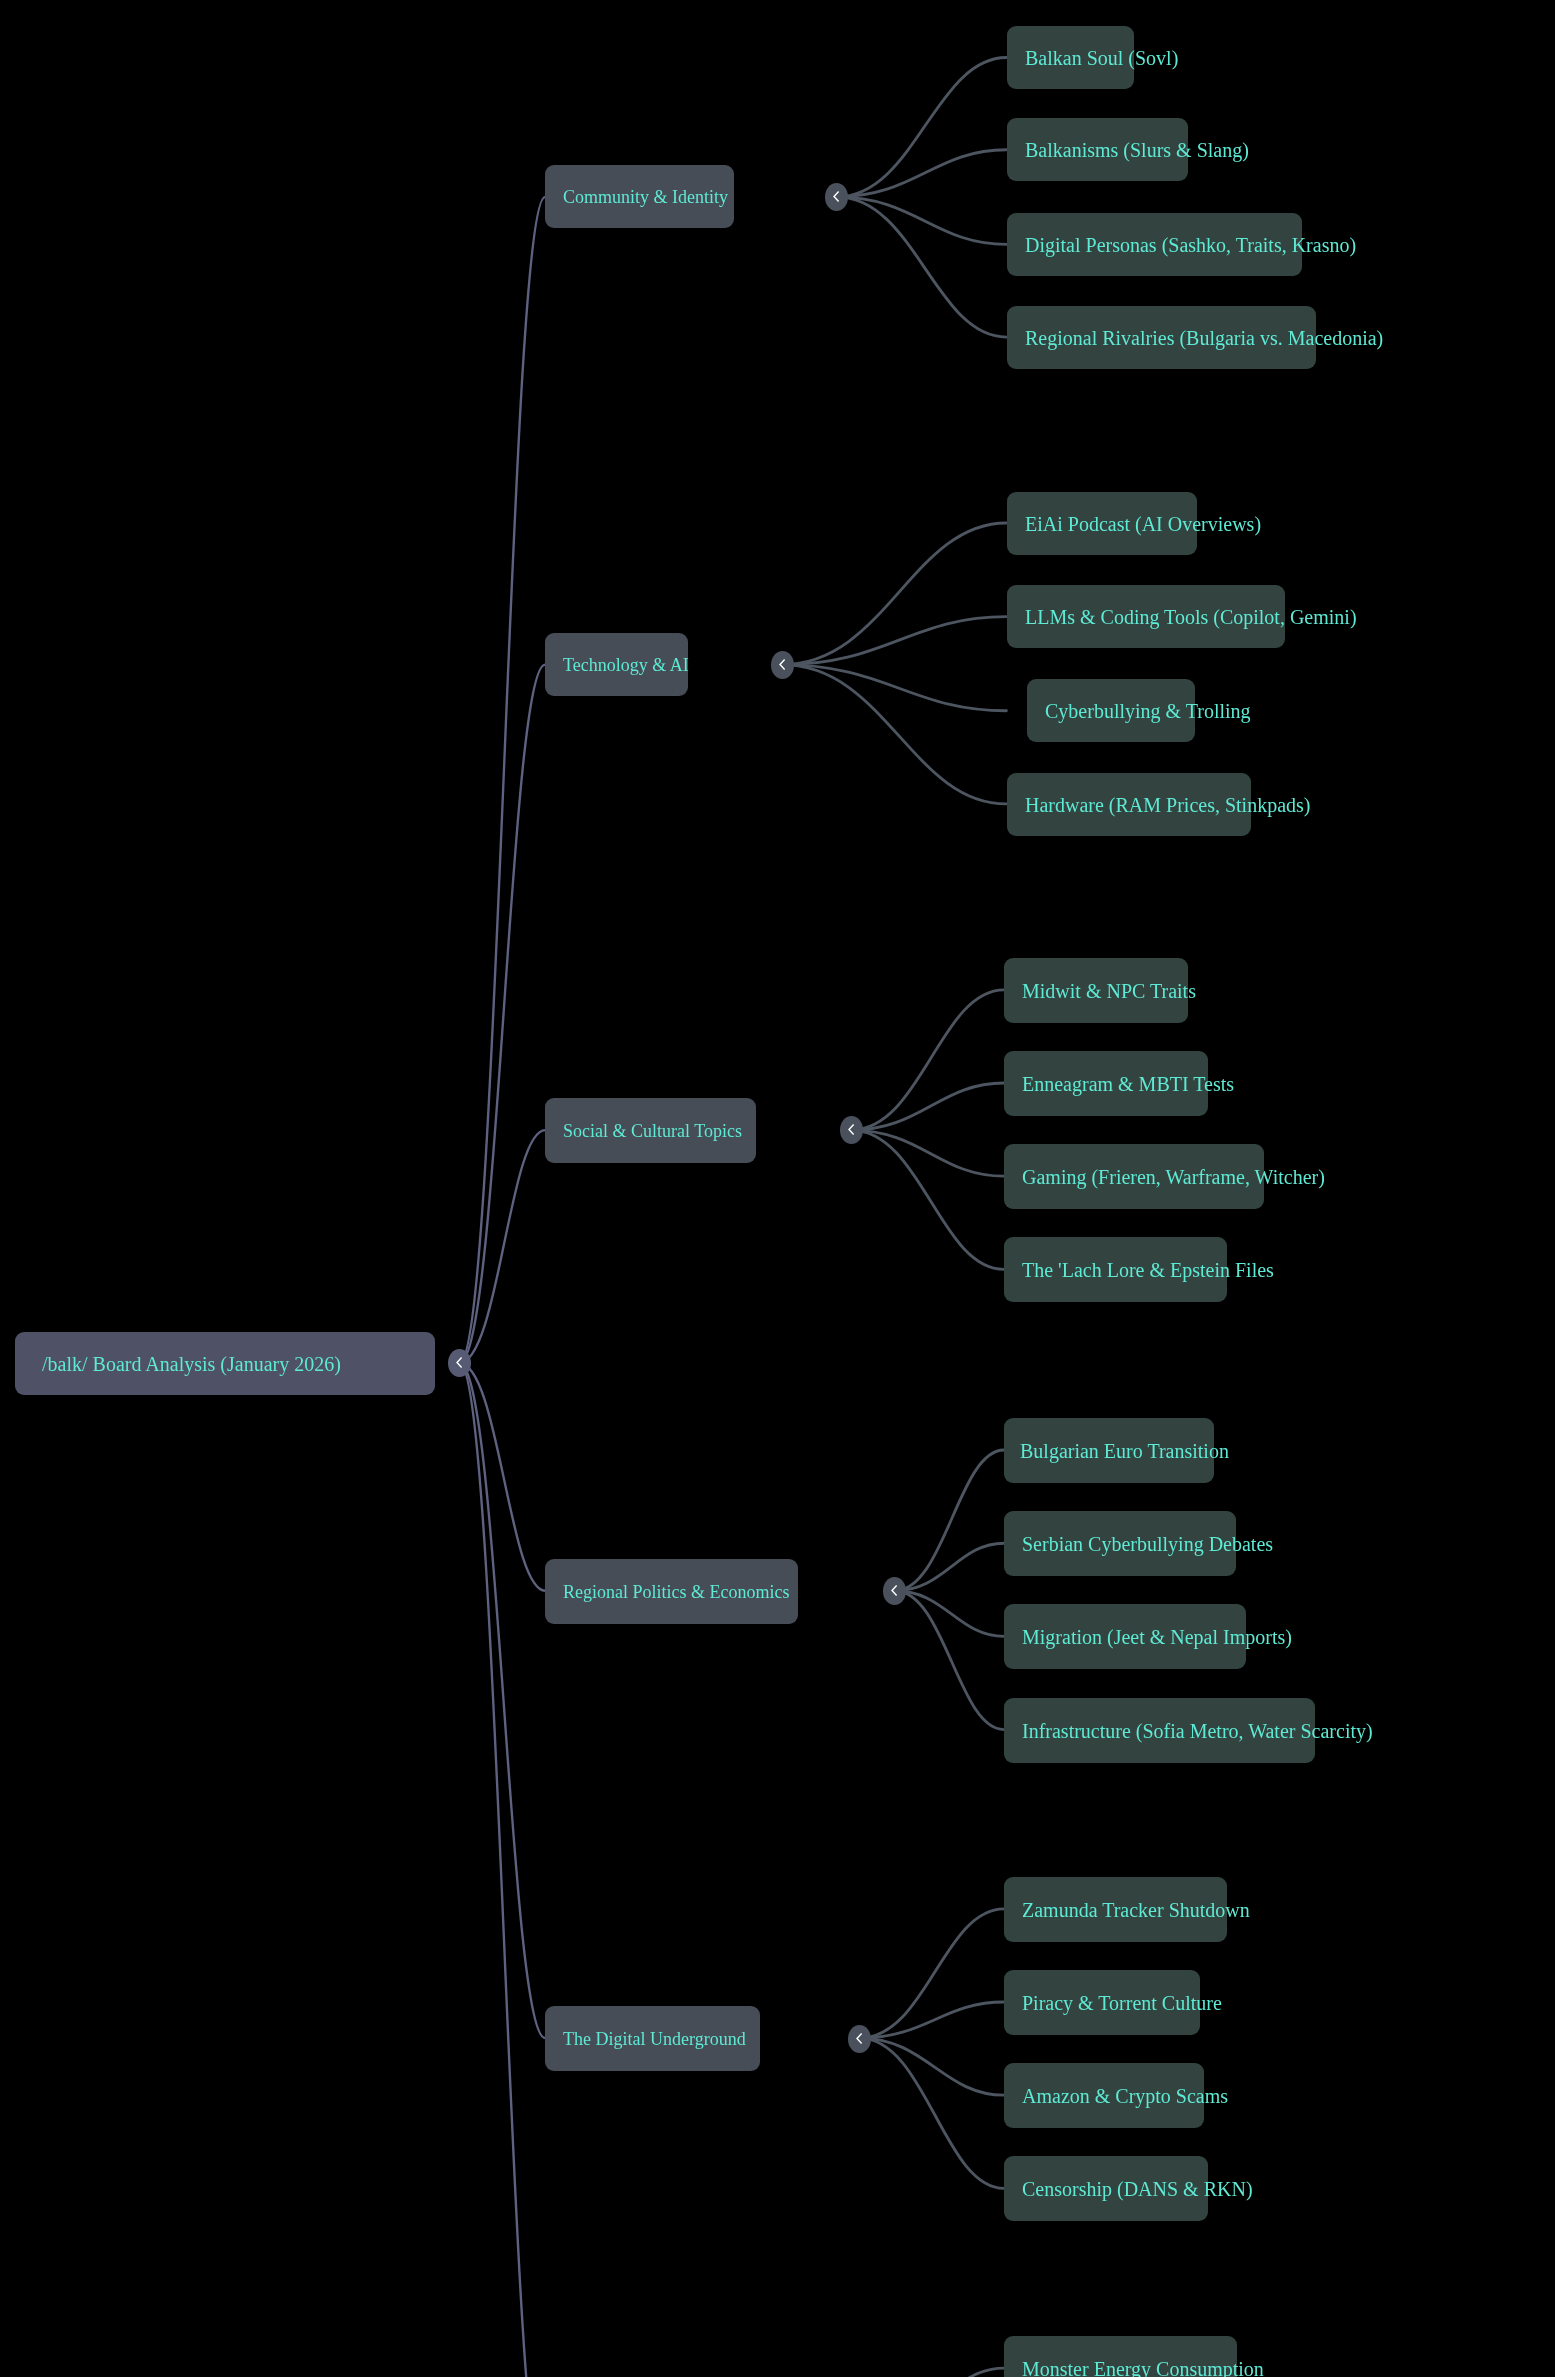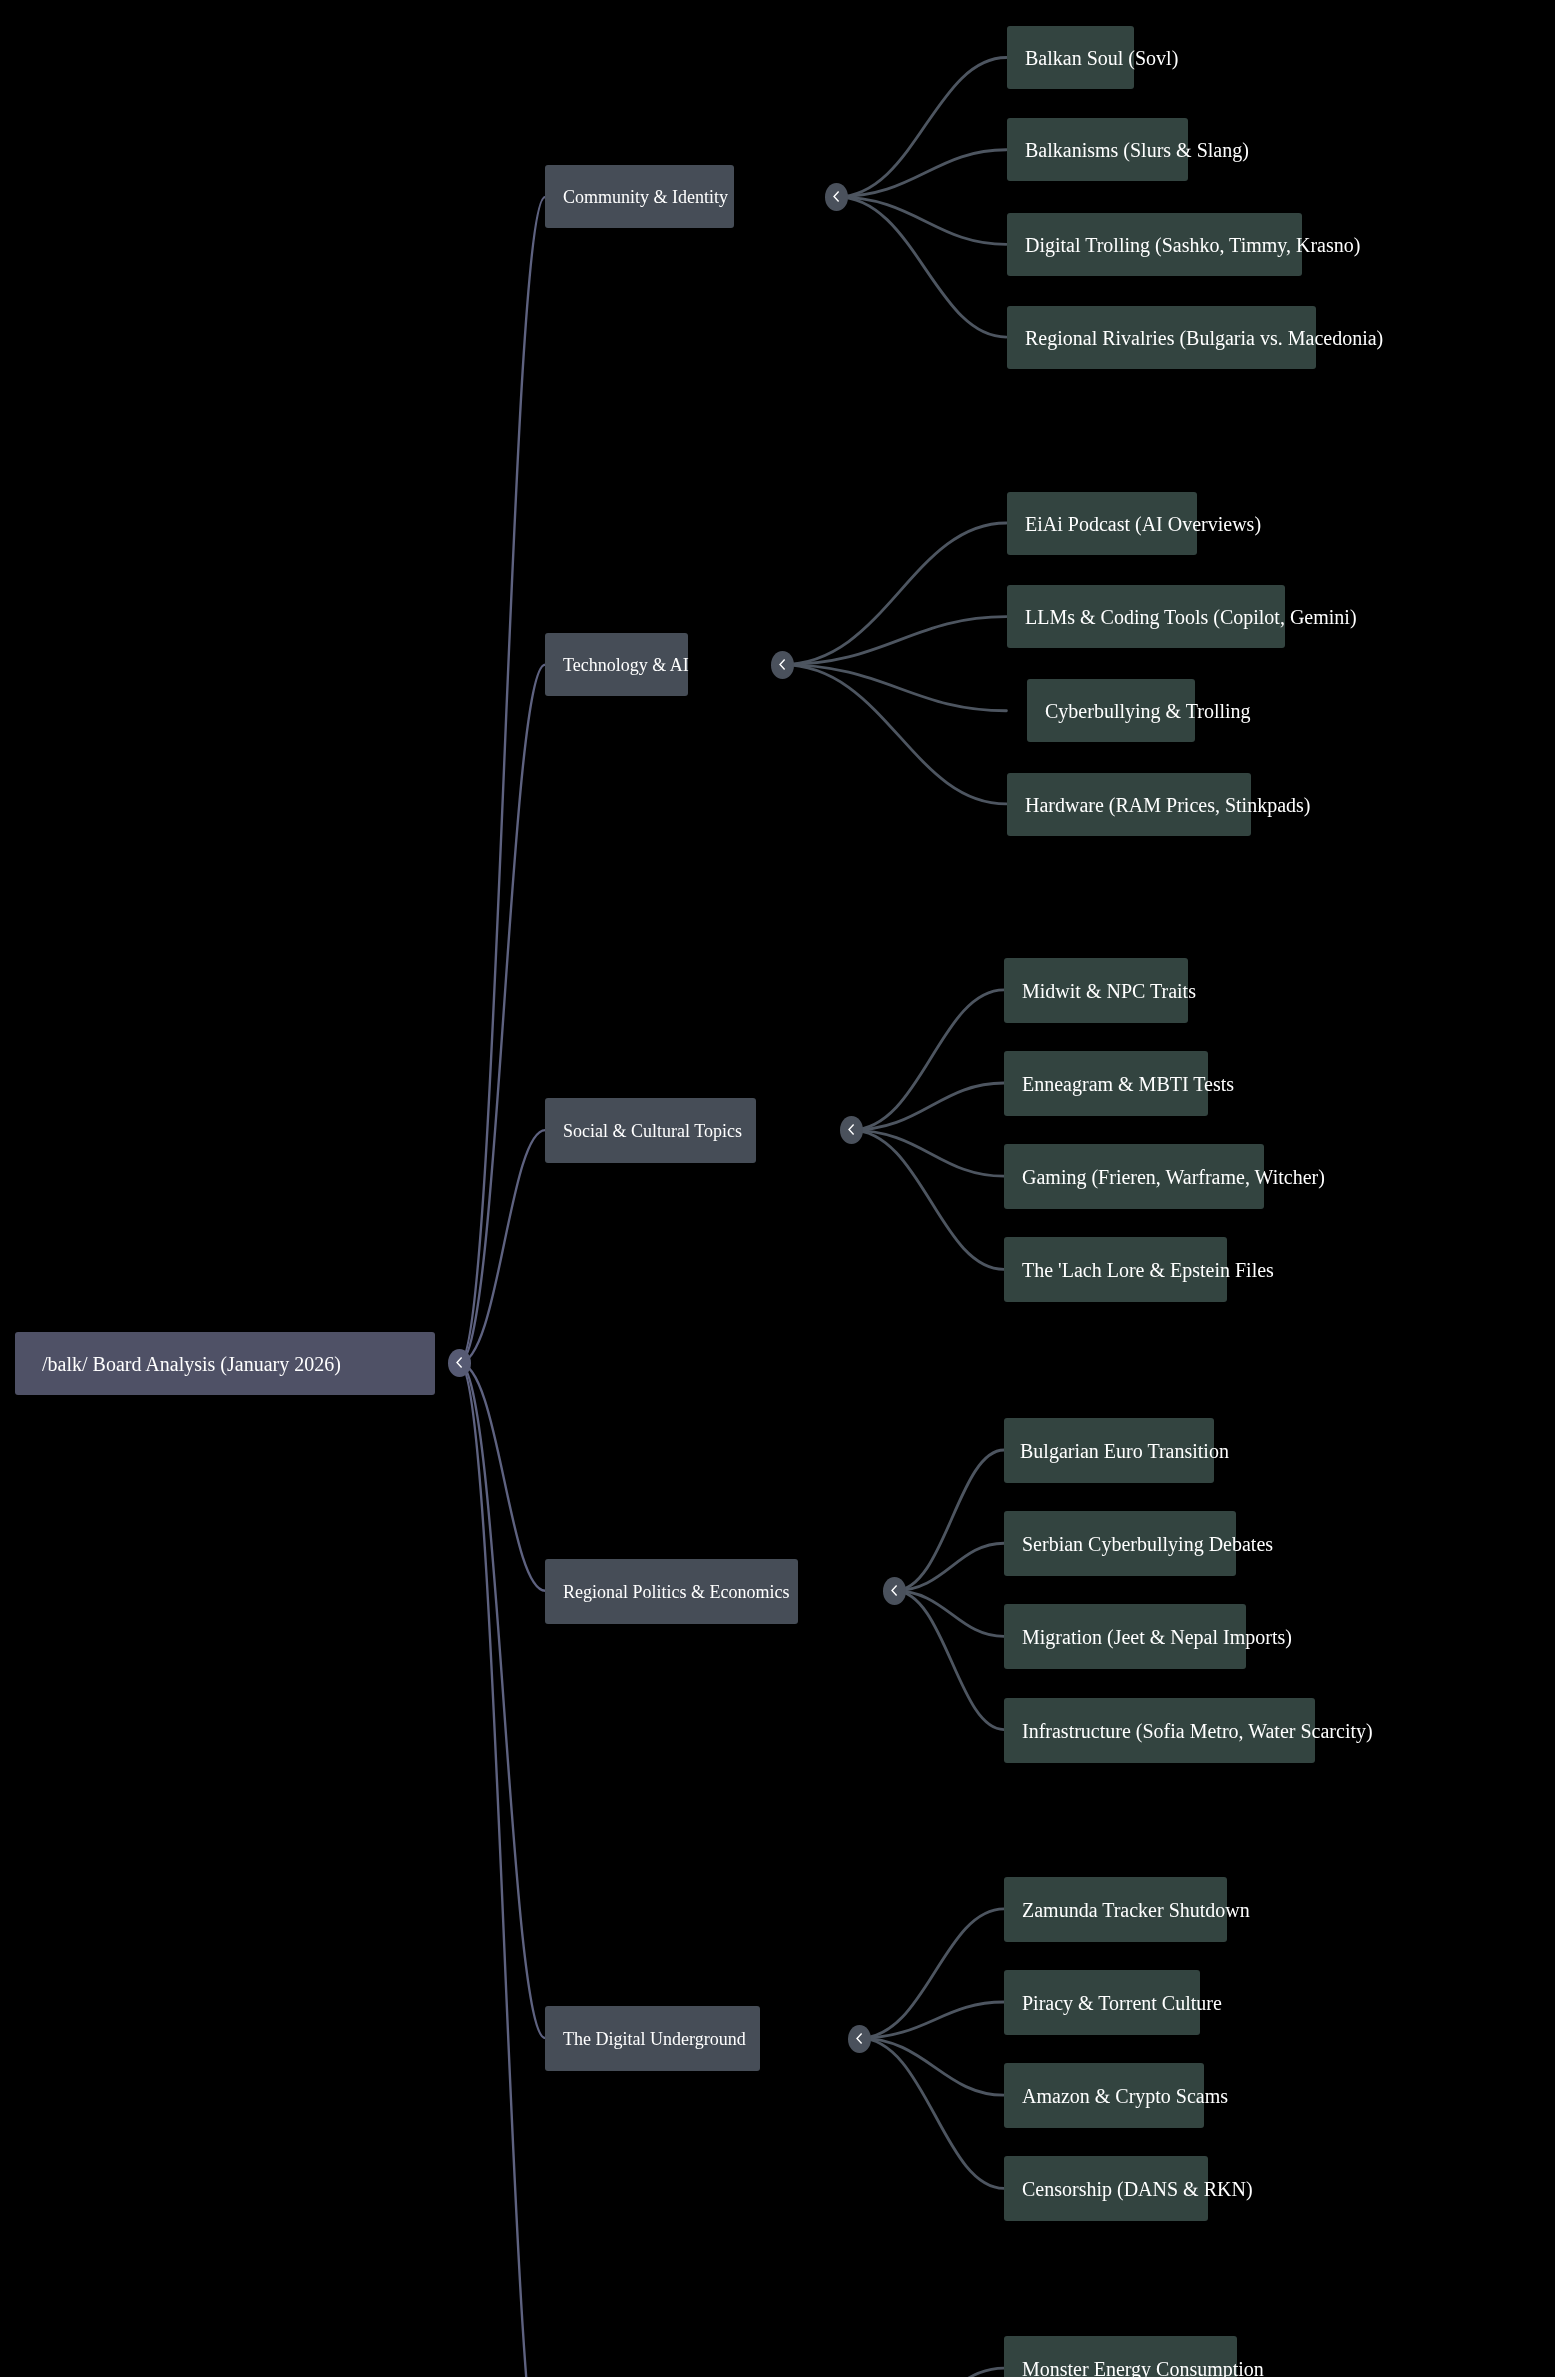--- a/index.html
+++ b/index.html
@@ -27,8 +27,8 @@
     box-sizing: border-box;
     display: flex;
     align-items: center;
-    border-radius: 3px;
-    color: #ffffff;
+    border-radius: 9px;
+    color: #5eead4;
     white-space: nowrap;
     cursor: default;
   }

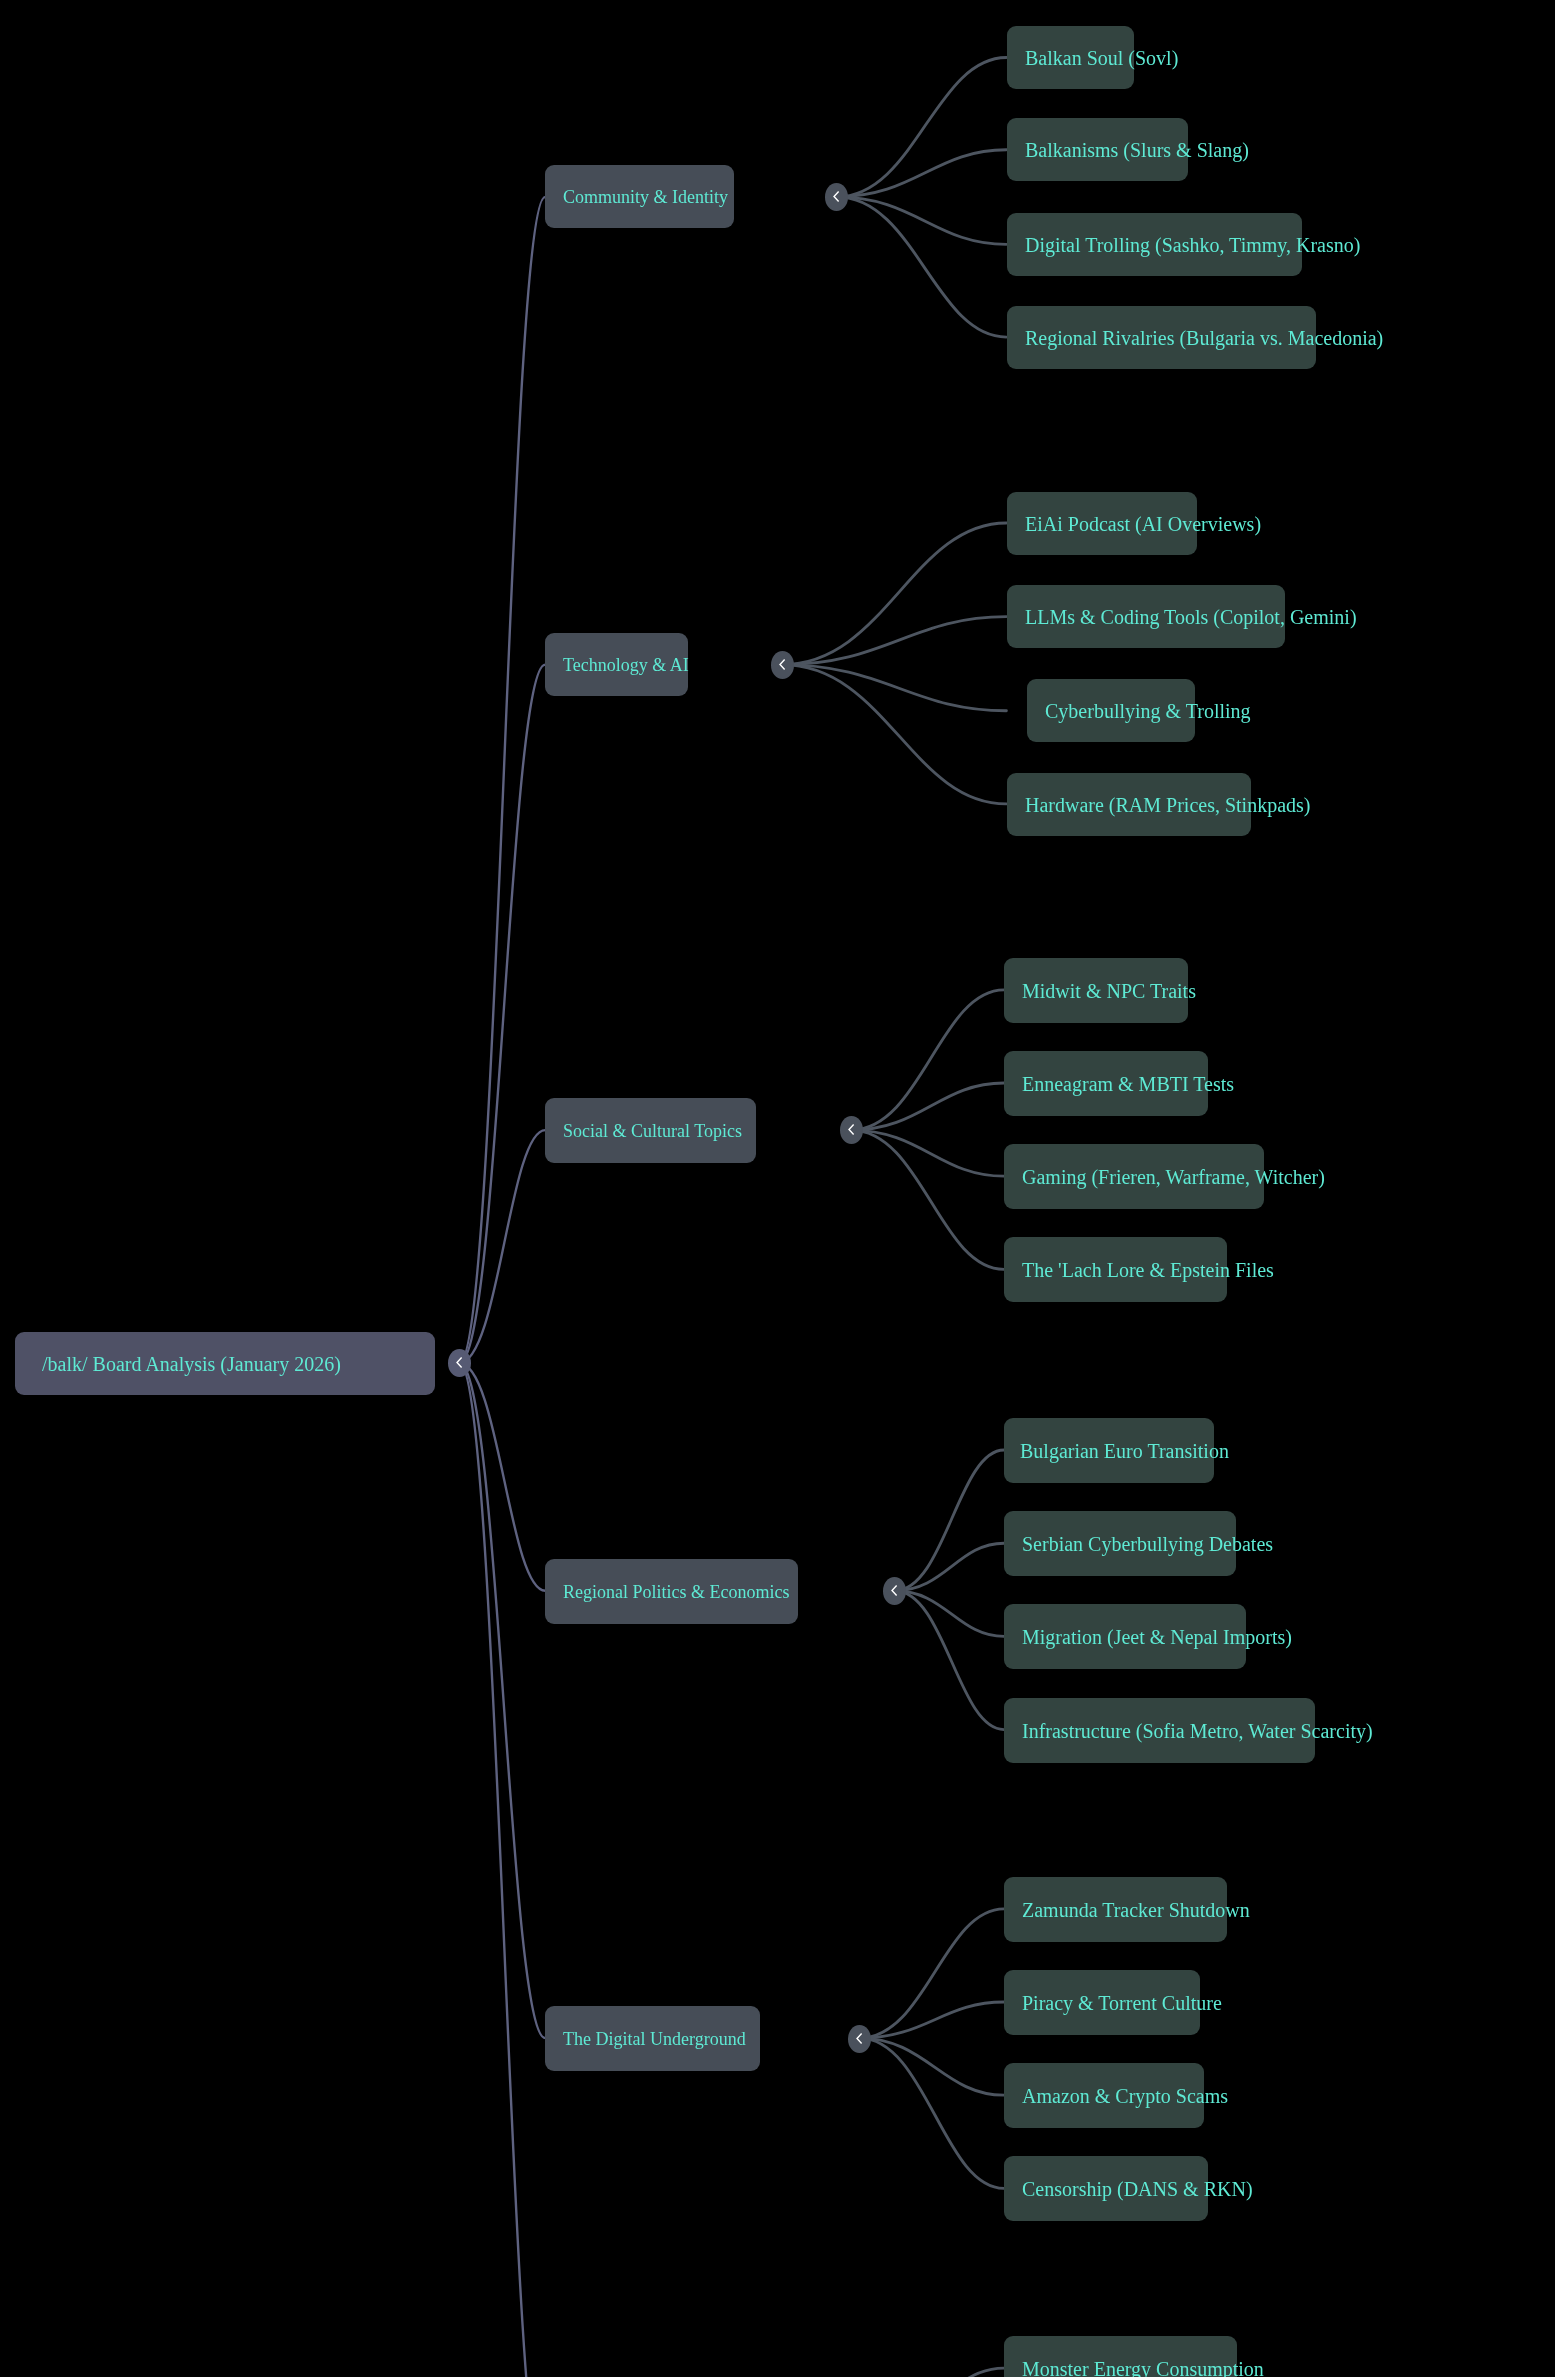--- a/index.html
+++ b/index.html
@@ -130,7 +130,7 @@
         <span class="node-label">Balkanisms (Slurs &amp; Slang)</span>
       </div>
       <div class="node leaf" style="left: 1007px; top: 213px; width: 295px; height: 63px;">
-        <span class="node-label">Digital Trolling (Sashko, Timmy, Krasno)</span>
+        <span class="node-label">Digital Personas (Sashko, Traits, Krasno)</span>
       </div>
       <div class="node leaf" style="left: 1007px; top: 306px; width: 309px; height: 63px;">
         <span class="node-label">Regional Rivalries (Bulgaria vs. Macedonia)</span>

